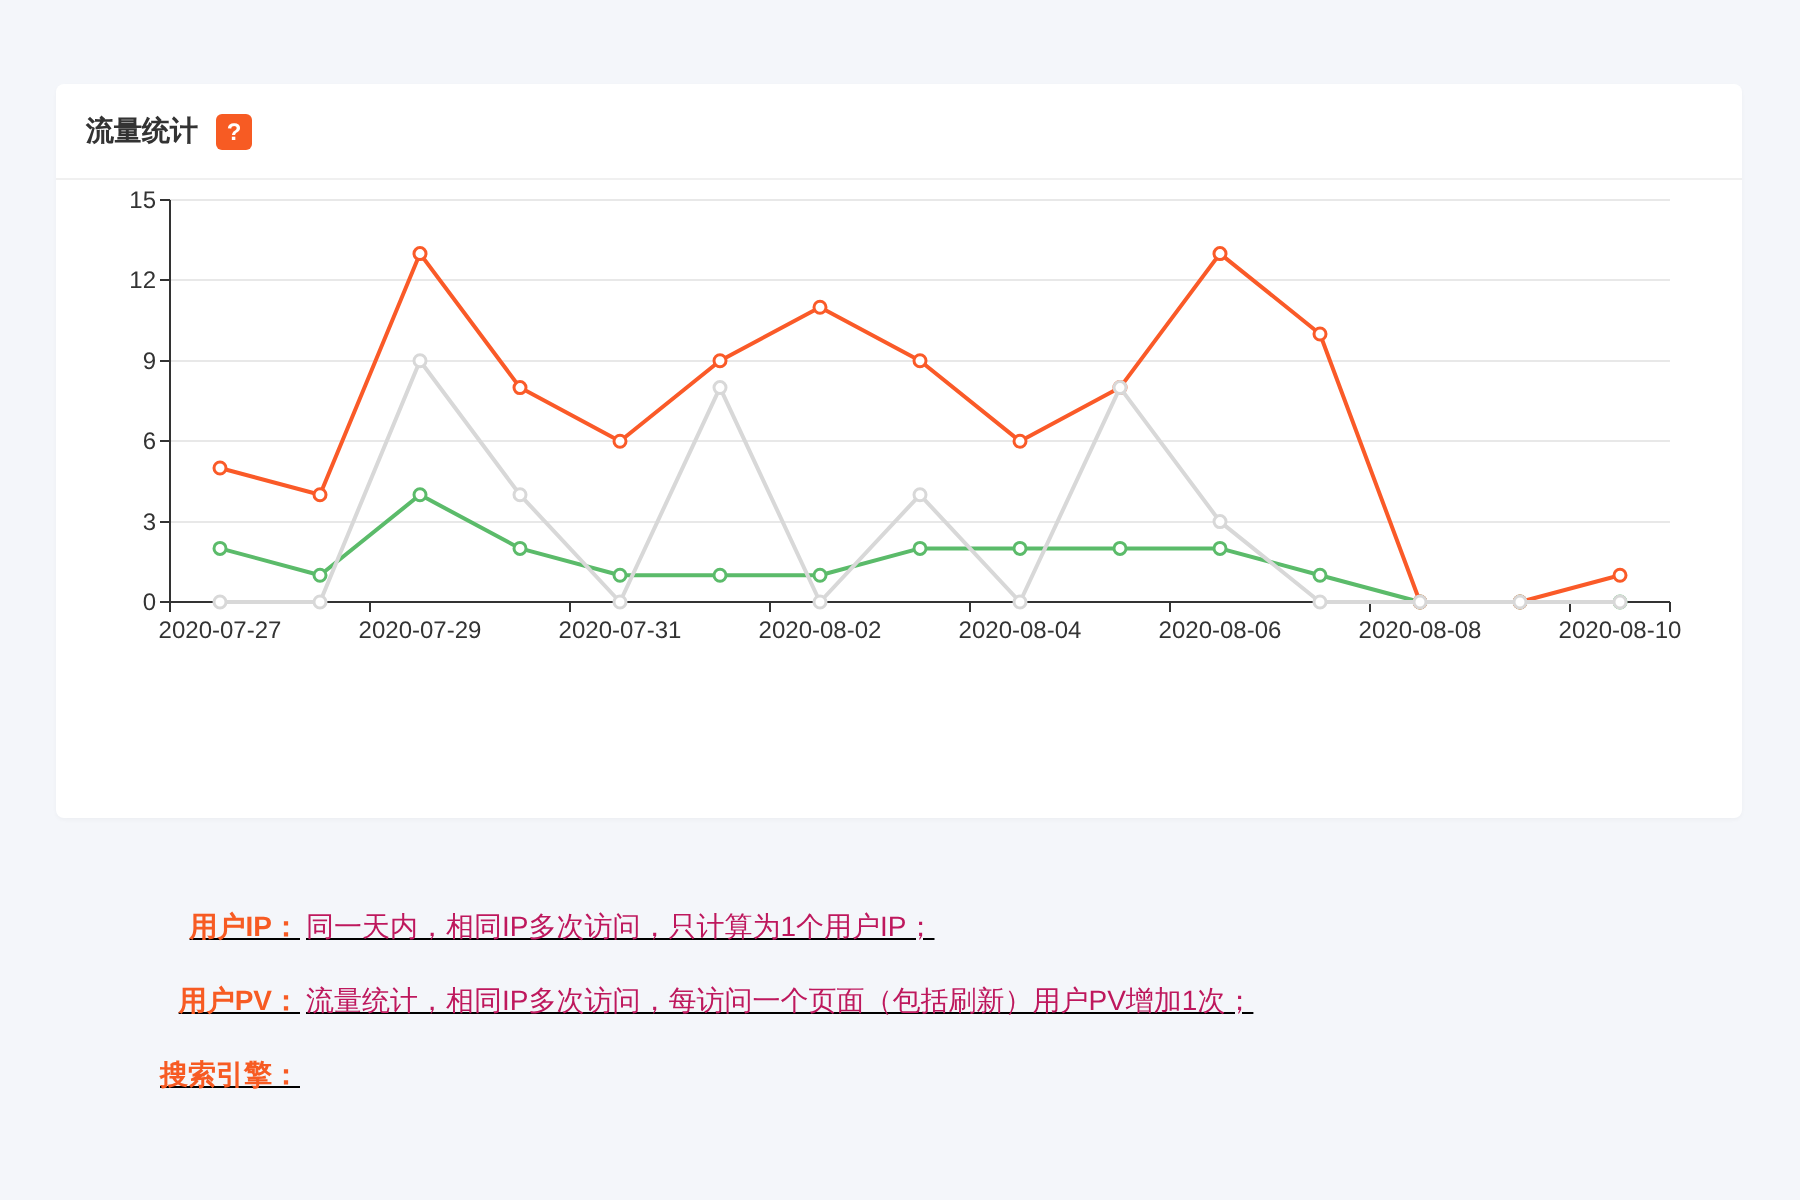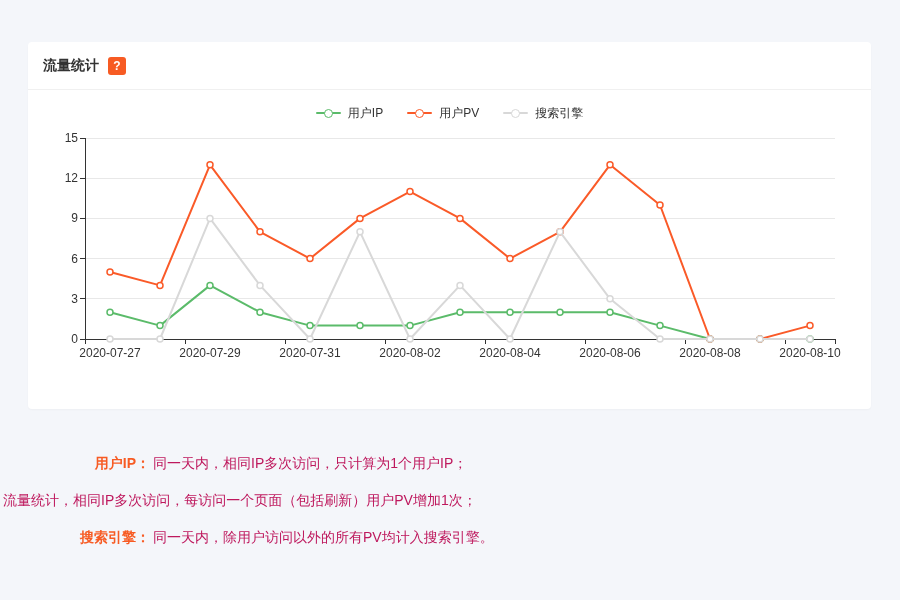--- a/index.html
+++ b/index.html
@@ -65,29 +65,6 @@
       <span class="help-badge">?</span>
     </header>
 
-    <div class="legend">
-      <div class="legend-item">
-        <span class="legend-marker">
-            <i class="legend-line" style="background: rgb(91, 187, 106);"></i>
-            <i class="legend-circle" style="border-color: rgb(91, 187, 106);"></i>
-          </span>
-        <span class="legend-label">用户IP</span>
-      </div>
-      <div class="legend-item">
-        <span class="legend-marker">
-            <i class="legend-line" style="background: rgb(250, 90, 40);"></i>
-            <i class="legend-circle" style="border-color: rgb(250, 90, 40);"></i>
-          </span>
-        <span class="legend-label">用户PV</span>
-      </div>
-      <div class="legend-item">
-        <span class="legend-marker">
-            <i class="legend-line" style="background: rgb(216, 216, 216);"></i>
-            <i class="legend-circle" style="border-color: rgb(216, 216, 216);"></i>
-          </span>
-        <span class="legend-label">搜索引擎</span>
-      </div>
-    </div>
 
     <svg id="chart-svg" width="843" height="248" viewBox="0 0 843 248">
         <g>

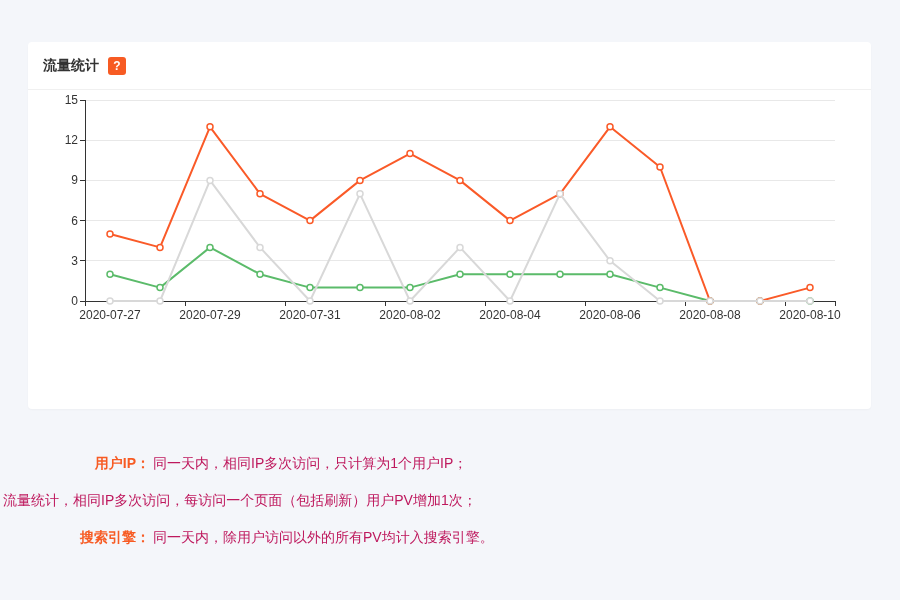--- a/index.html
+++ b/index.html
@@ -50,7 +50,7 @@
   #chart-svg text { font-size: 12px; fill: #333333; font-family: "Liberation Sans", sans-serif; }
 
   .definitions { position: absolute; left: 0; top: 453px; width: 900px; }
-  .def-row { display: flex; align-items: flex-start; margin-bottom: 17px; font-size: 14px; line-height: 20px; }
+  .def-row { display: flex; align-items: flex-start; margin-bottom: 17px; font-size: 14px; line-height: 20px; text-decoration: underline; }
   .def-term { flex: 0 0 150px; text-align: right; color: #f75b23; font-weight: bold; }
   .def-desc { color: #be185d; margin-left: 3px; }
 </style>

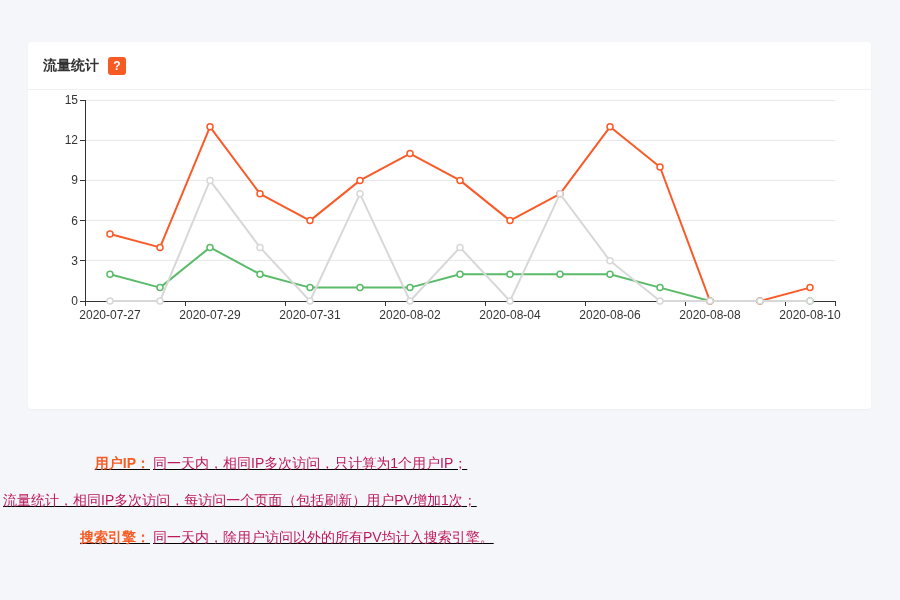--- a/index.html
+++ b/index.html
@@ -170,6 +170,7 @@
       <span class="def-desc">同一天内，相同IP多次访问，只计算为1个用户IP；</span>
     </div>
     <div class="def-row">
+      <span class="def-term">用户PV：</span>
       <span class="def-desc">流量统计，相同IP多次访问，每访问一个页面（包括刷新）用户PV增加1次；</span>
     </div>
     <div class="def-row">

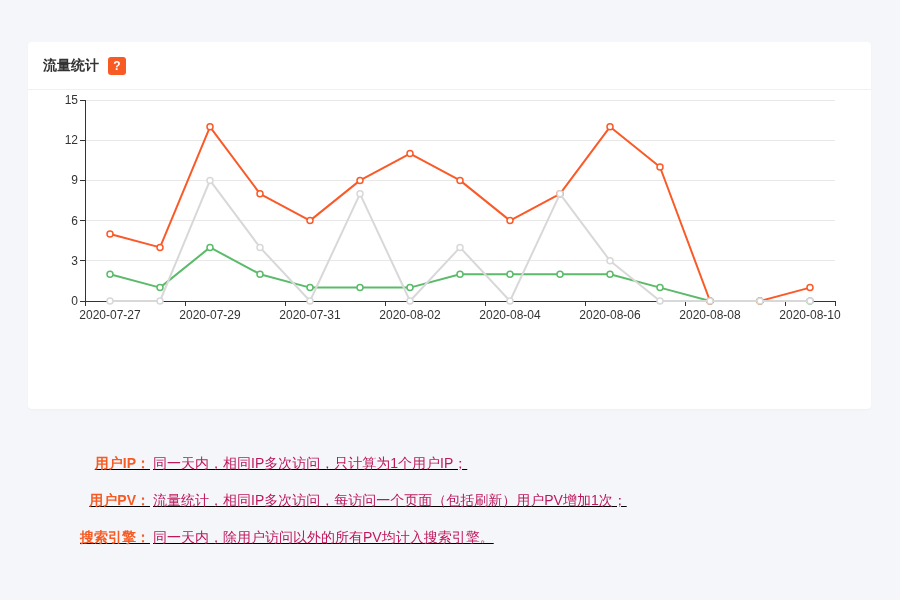--- a/index.html
+++ b/index.html
@@ -175,7 +175,6 @@
     </div>
     <div class="def-row">
       <span class="def-term">搜索引擎：</span>
-      <span class="def-desc">同一天内，除用户访问以外的所有PV均计入搜索引擎。</span>
     </div>
   </div>
 

